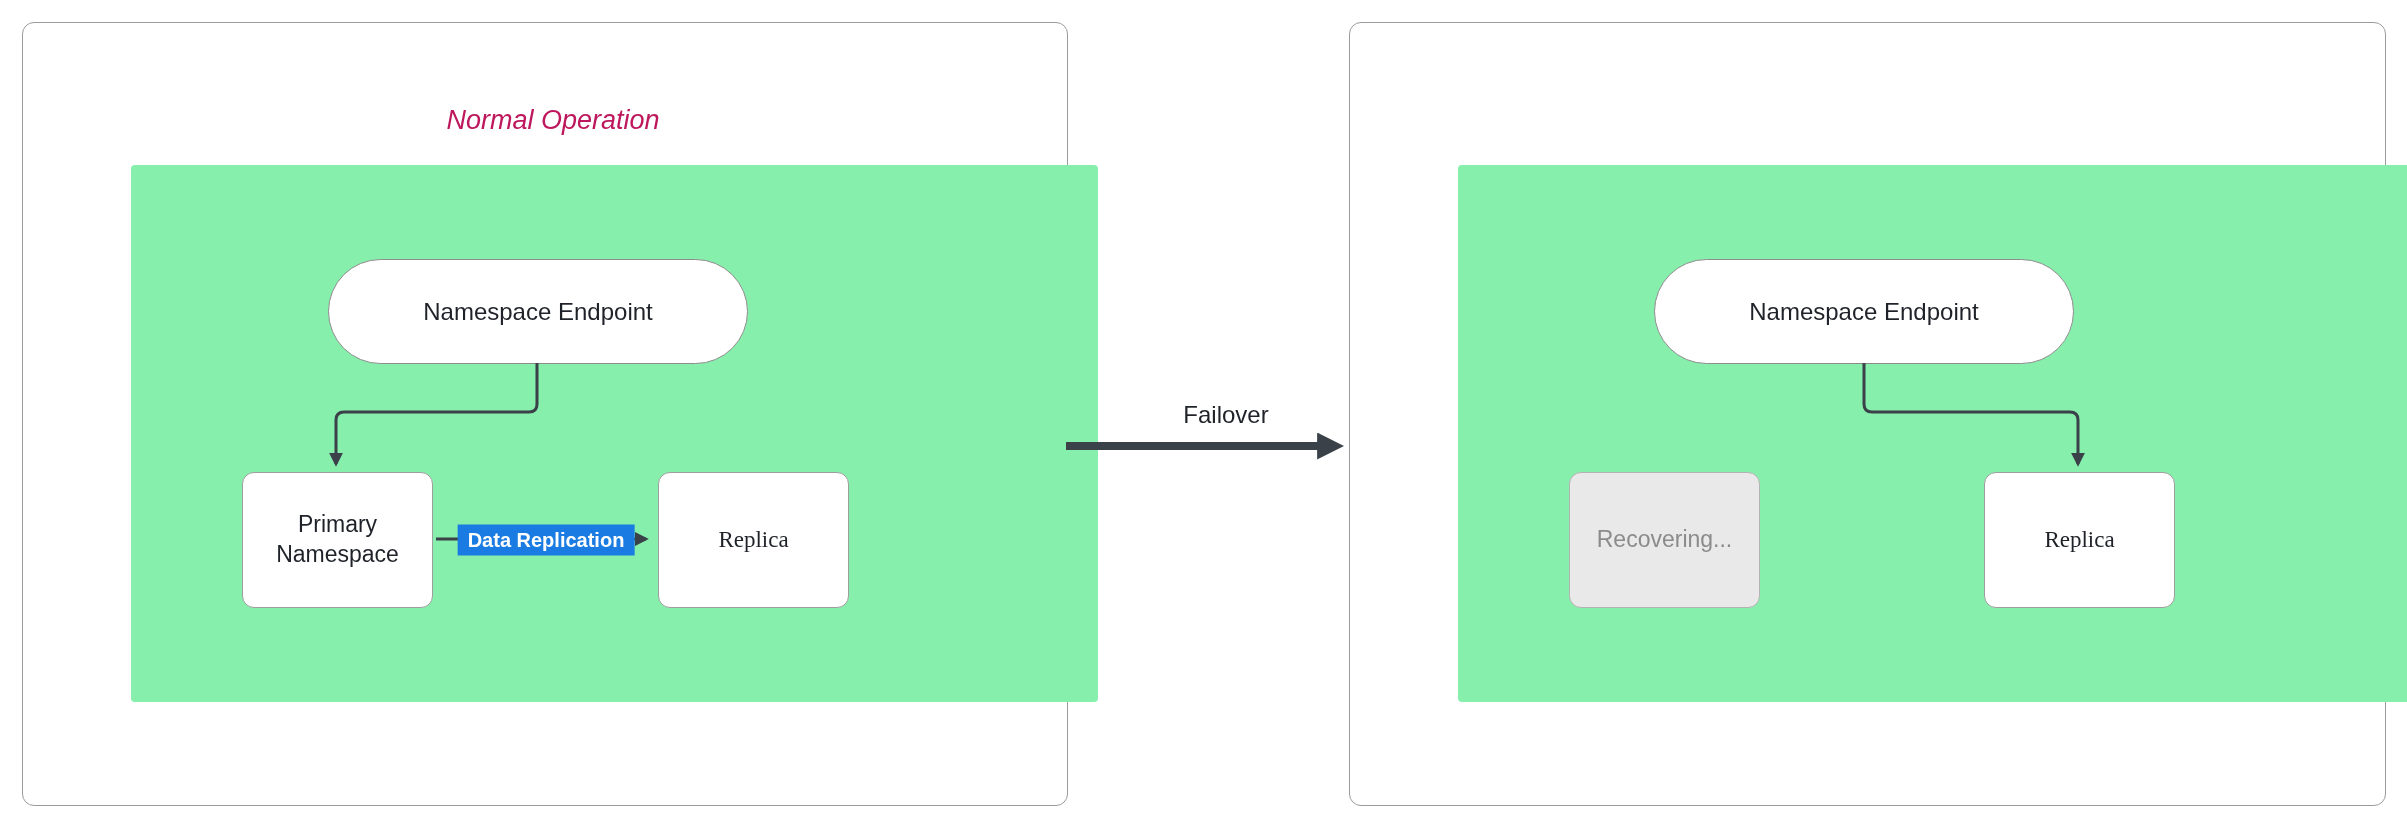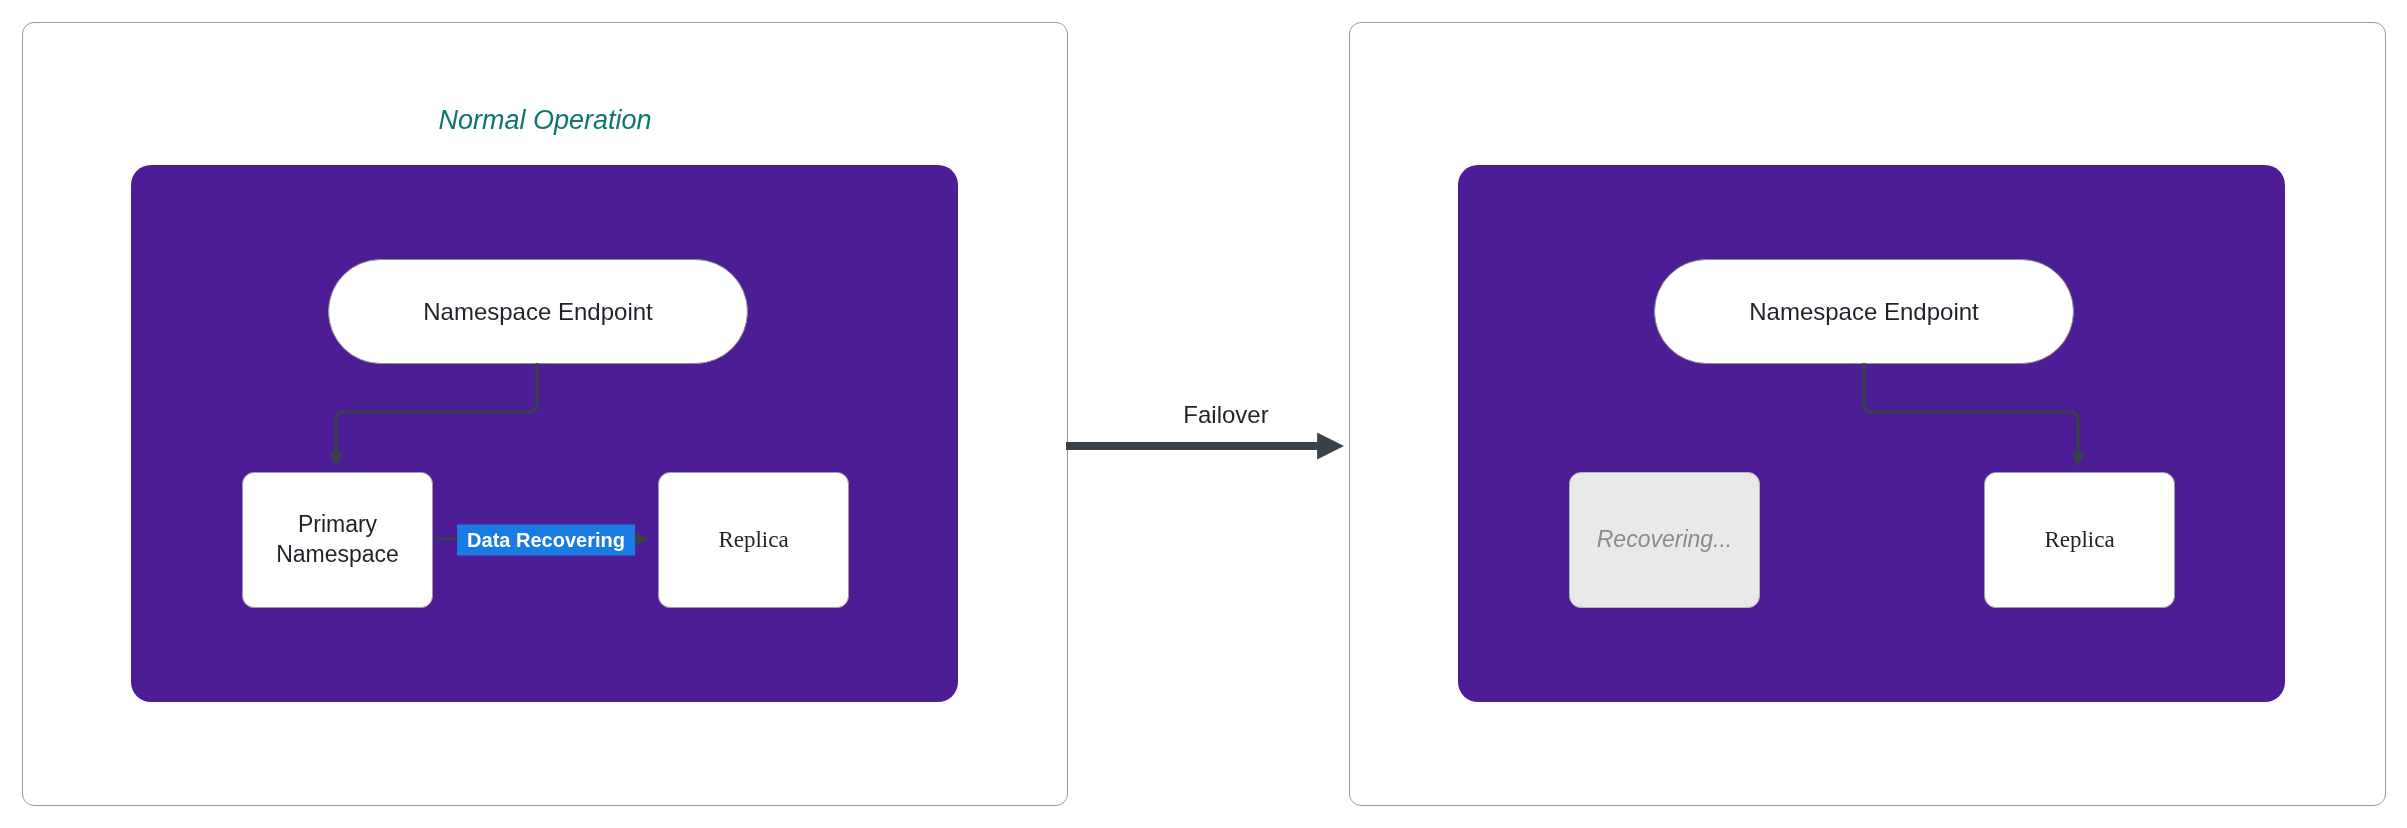--- a/index.html
+++ b/index.html
@@ -26,11 +26,11 @@
 
   .panel-title {
     position: absolute;
-    top: 82px; left: 0; width: 100%;
+    top: 82px; left: 8px; width: 100%;
     text-align: center;
     font-style: italic;
     font-size: 27px;
-    color: #0f766e;
+    color: #be185d;
   }
 
   .blue-box {

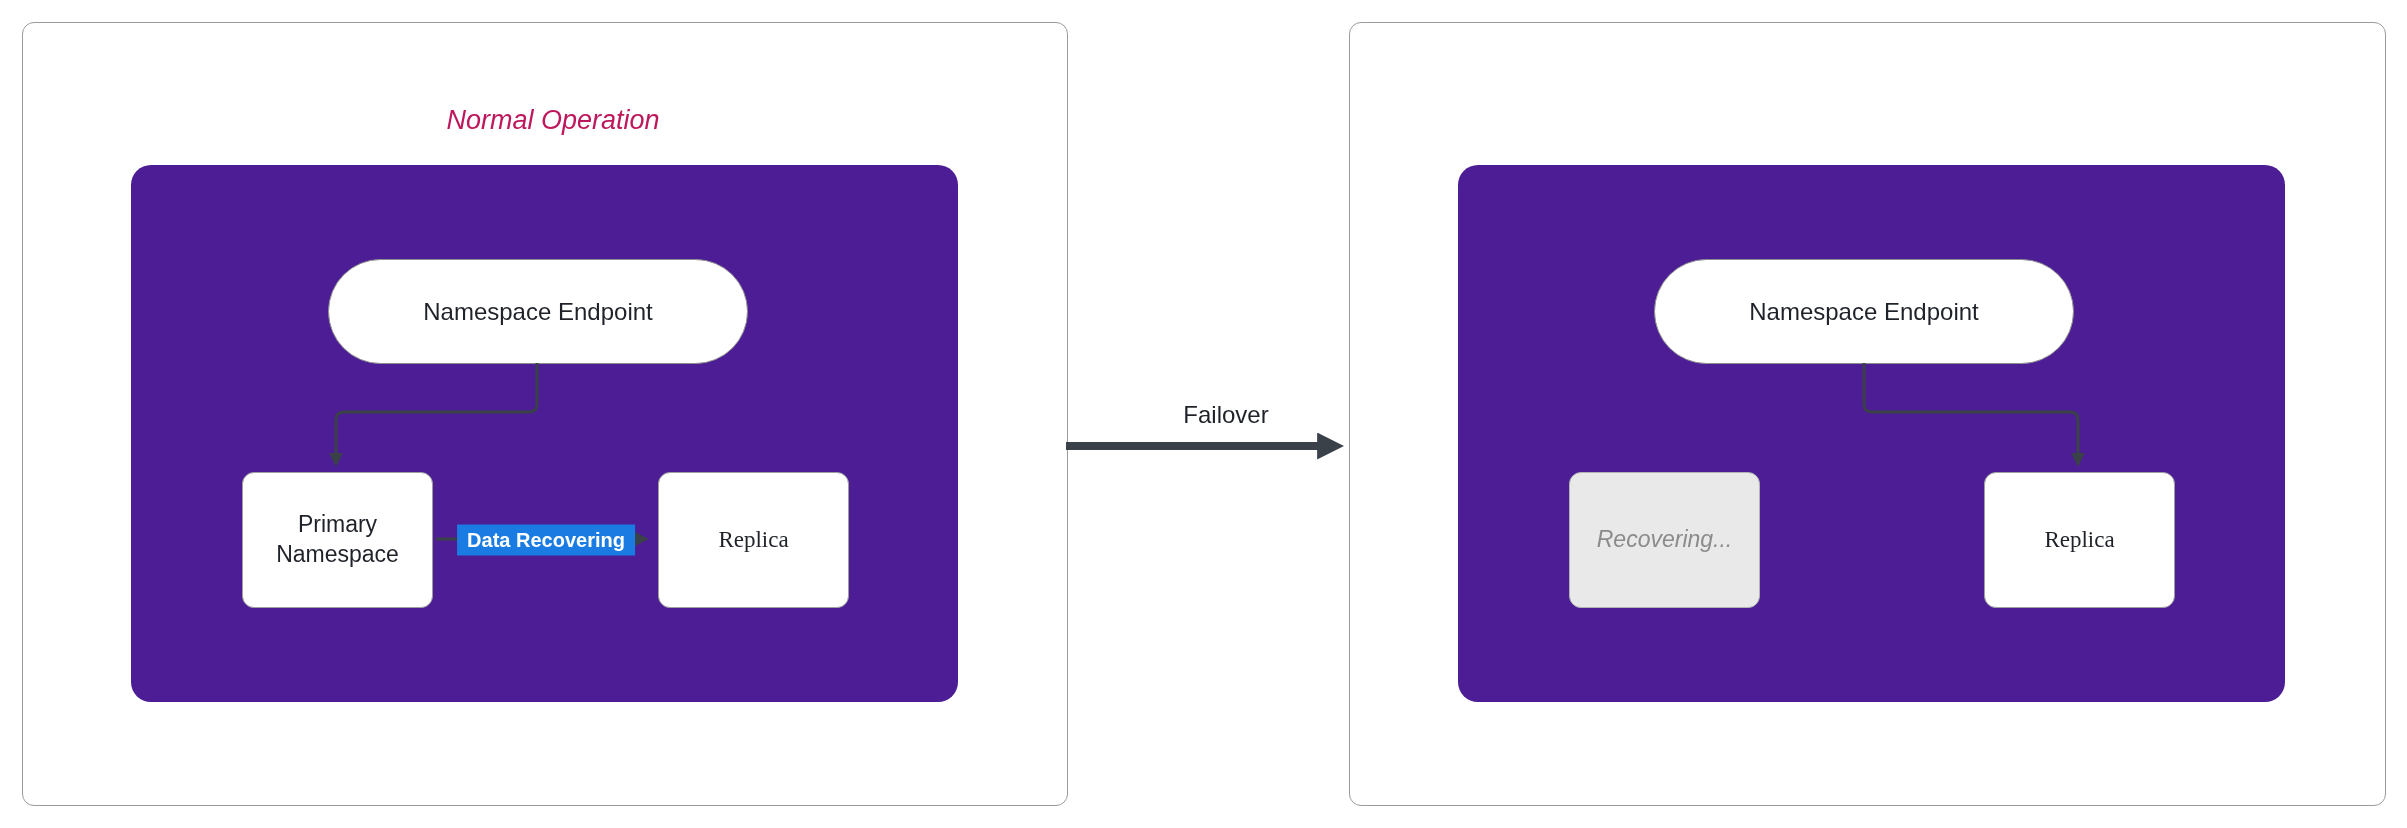--- a/index.html
+++ b/index.html
@@ -36,9 +36,9 @@
   .blue-box {
     position: absolute;
     left: 108px; top: 142px;
-    width: 827px; height: 537px;
-    background: #4c1d95;
-    border-radius: 20px;
+    width: 967px; height: 537px;
+    background: #86efac;
+    border-radius: 4px;
   }
 
   .pill {

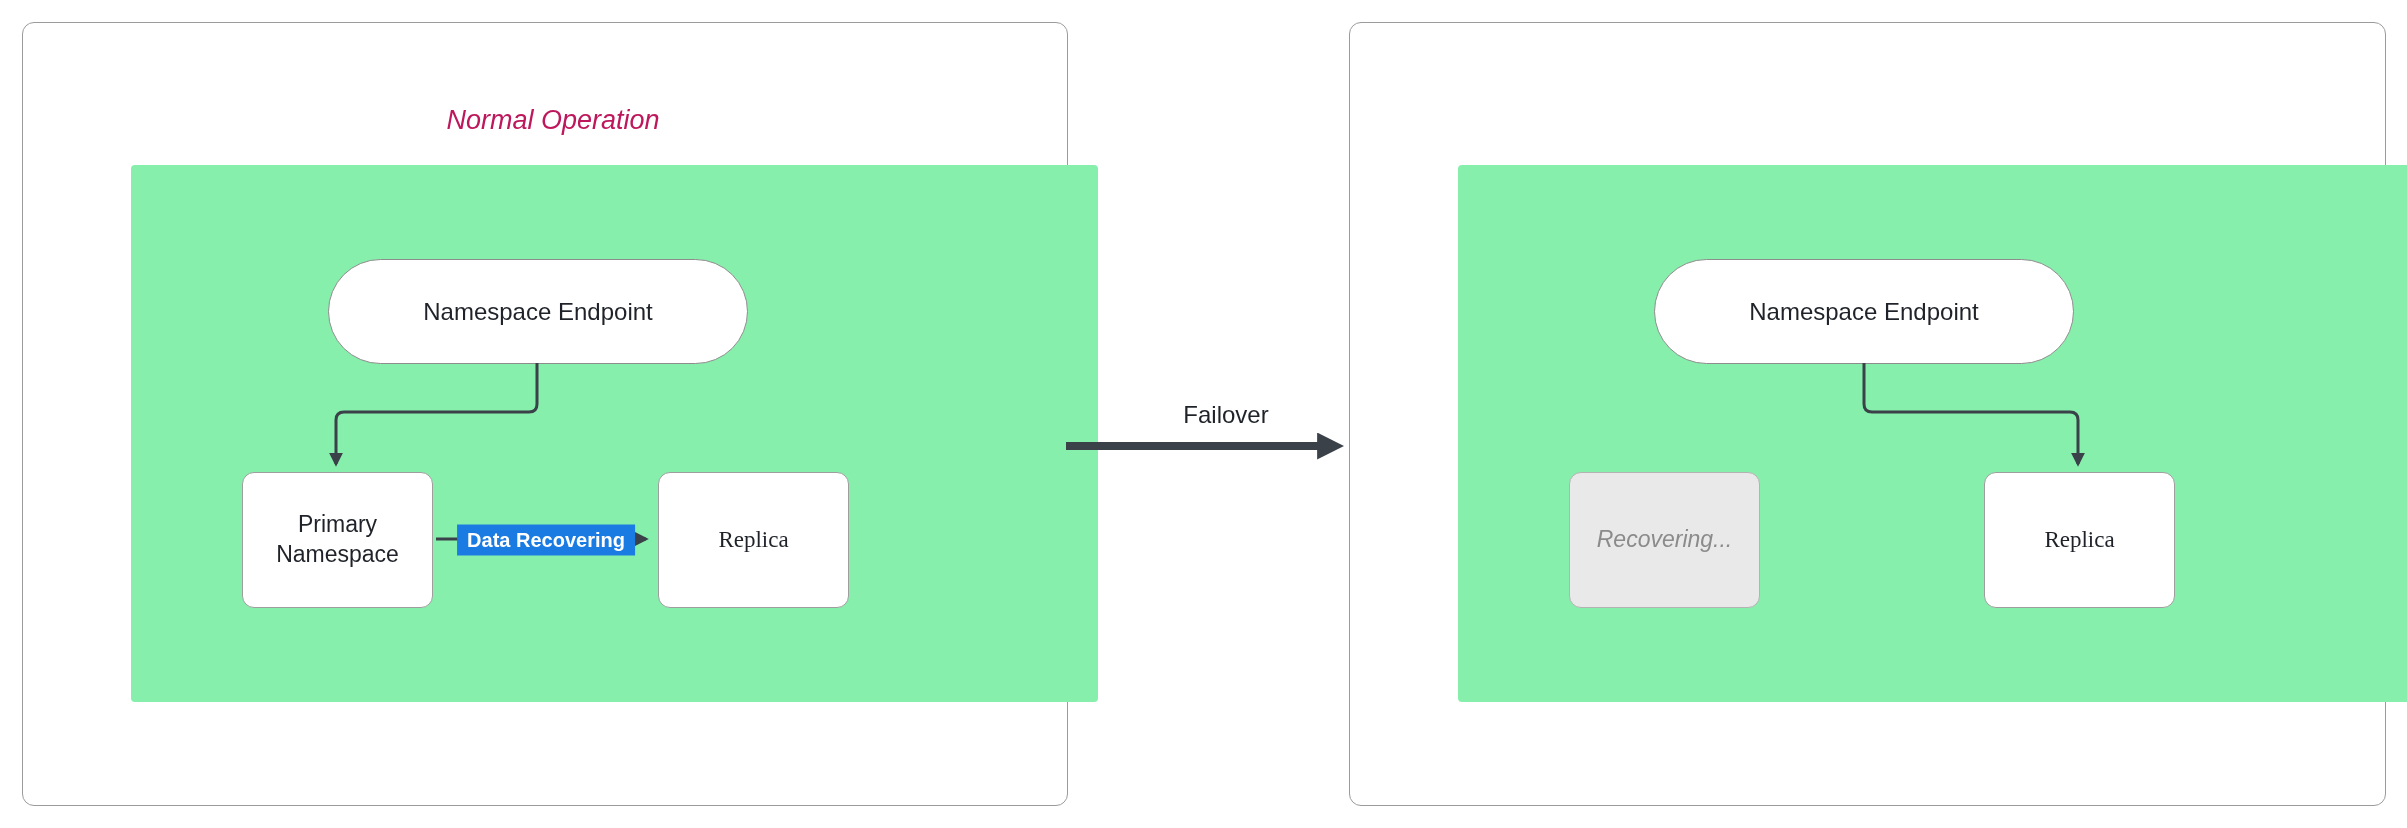--- a/index.html
+++ b/index.html
@@ -139,7 +139,7 @@
       <div class="node n-right">
         <span>Replica</span>
       </div>
-      <div class="edge-label">Data Recovering</div>
+      <div class="edge-label">Data Replication</div>
     </div>
   </section>
 

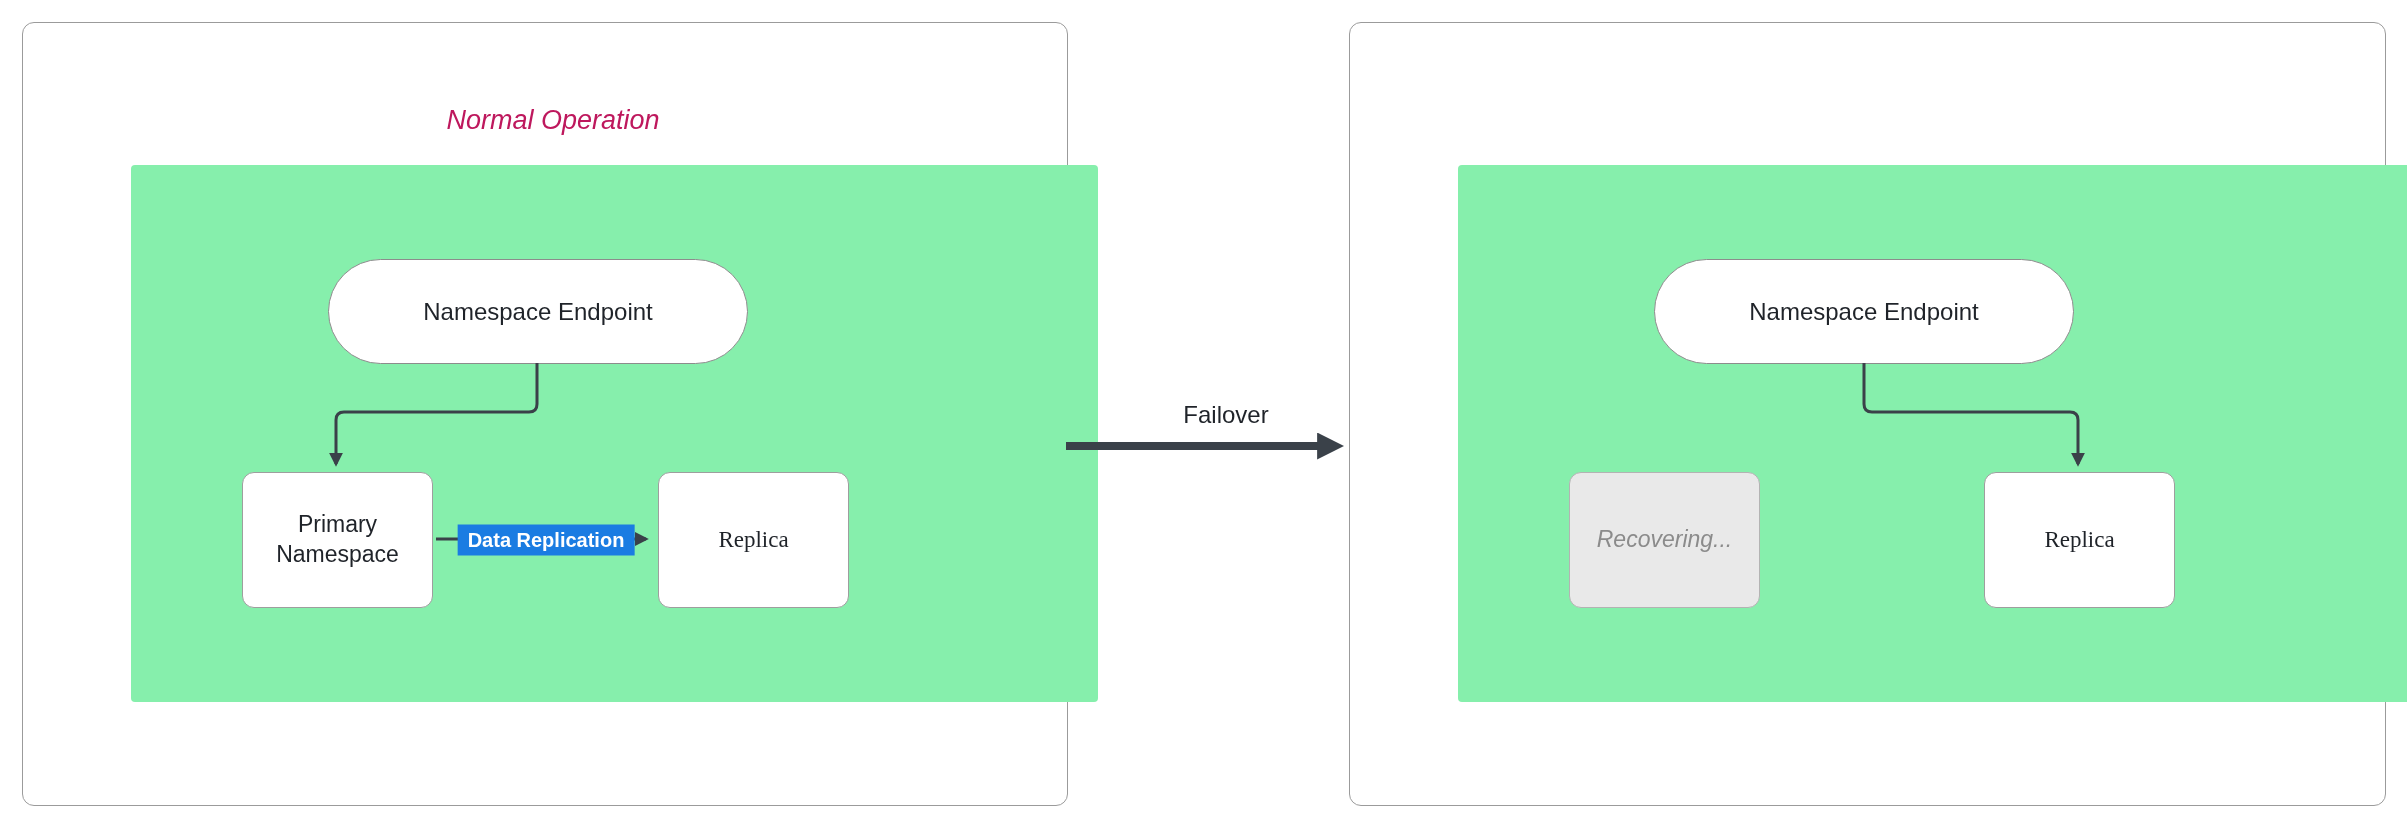--- a/index.html
+++ b/index.html
@@ -74,7 +74,6 @@
     background: #e9e9e9;
     border-color: #b3b3b3;
     color: #8b8b8b;
-    font-style: italic;
   }
 
   .edge-label {

